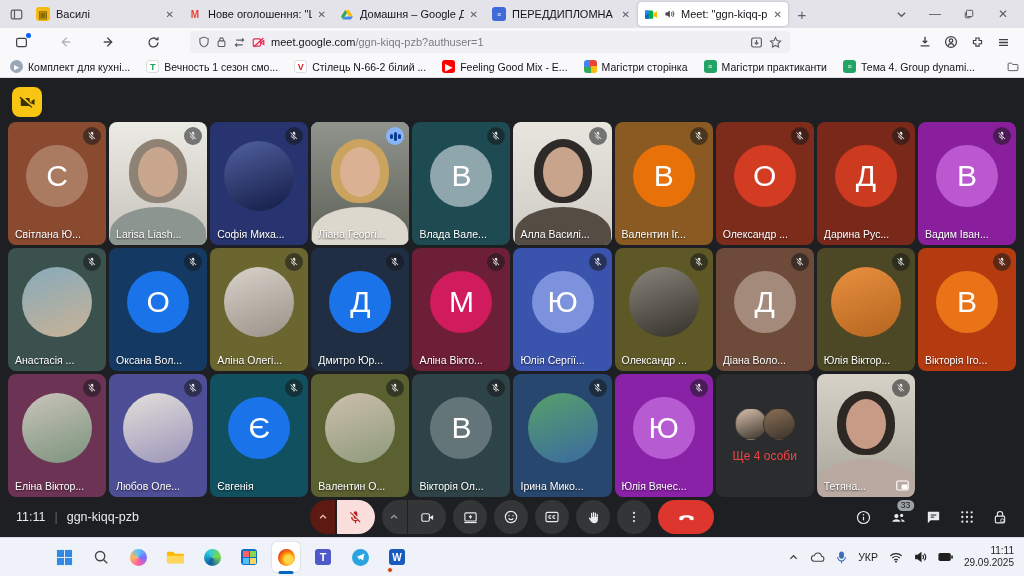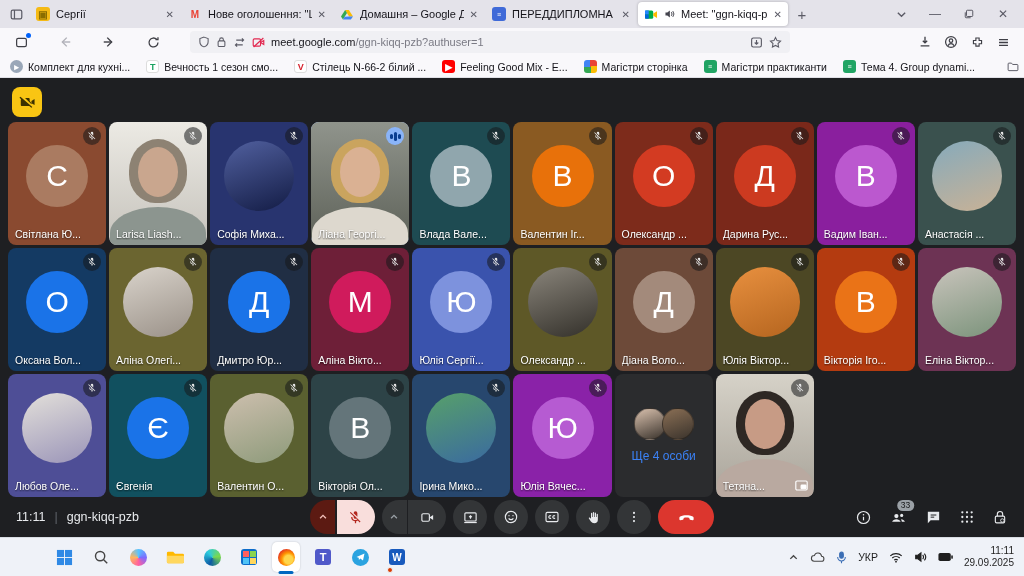--- a/index.html
+++ b/index.html
@@ -106,7 +106,7 @@
     <div id="tab-strip" style="display:flex;gap:2px;">
         <div class="tab">
           <span class="tico" style="background:#f5ba15;color:#8a6d00;">▣</span>
-          <span class="ttl">Сергії</span>
+          <span class="ttl">Василі</span>
           <span class="x">✕</span>
         </div>
         <div class="tab">

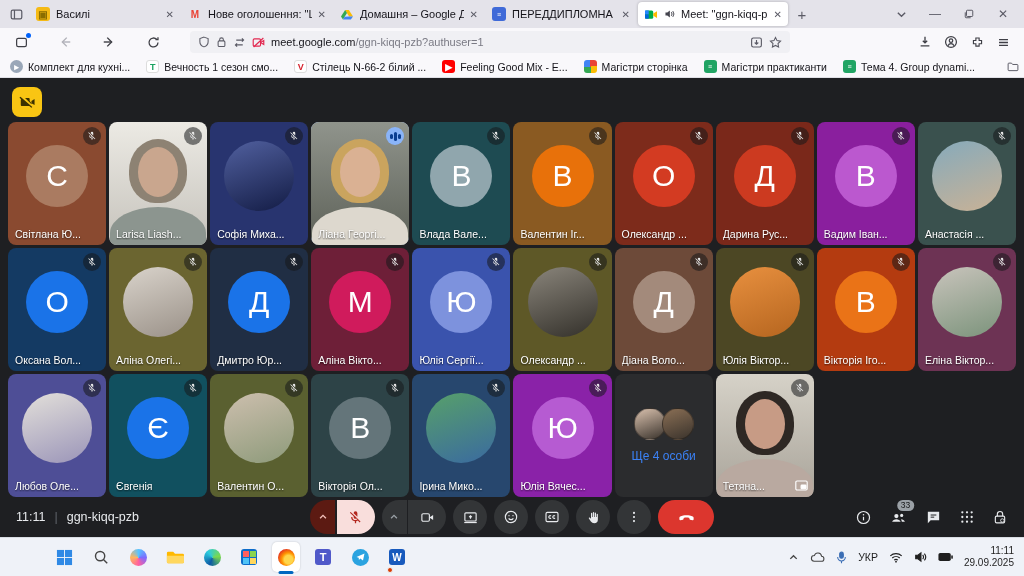--- a/index.html
+++ b/index.html
@@ -360,6 +360,19 @@
             </svg>
           </div>
         </div>
+        <div class="tile">
+          <div class="vid" style="background: linear-gradient(rgb(232, 229, 223), rgb(207, 204, 196));">
+            <div class="hair" style="background: rgb(46, 42, 40);"></div>
+            <div class="face" style="background: rgb(201, 164, 140);"></div>
+            <div class="bod" style="background: rgb(85, 76, 68);"></div>
+          </div>
+          <div class="pname">Алла Василі...</div>
+          <div class="badge">
+            <svg width="10" height="10" viewBox="0 0 24 24" fill="currentColor">
+              <path d="M15 10.6V5a3 3 0 0 0-6 0v.2l6 5.4zM4.3 3 3 4.3l6 5.8V11a3 3 0 0 0 3 3c.5 0 1-.1 1.4-.3l1.6 1.5c-.9.5-1.9.8-3 .8a5 5 0 0 1-5-5H5a7 7 0 0 0 6 6.9V21h2v-3.1c1-.1 1.9-.5 2.7-1l3 2.9 1.3-1.3z"></path>
+            </svg>
+          </div>
+        </div>
         <div class="tile" style="background: rgb(138, 90, 34);">
           <div class="lcirc" style="background: rgb(232, 113, 10);">В</div>
           <div class="pname">Валентин Іг...</div>

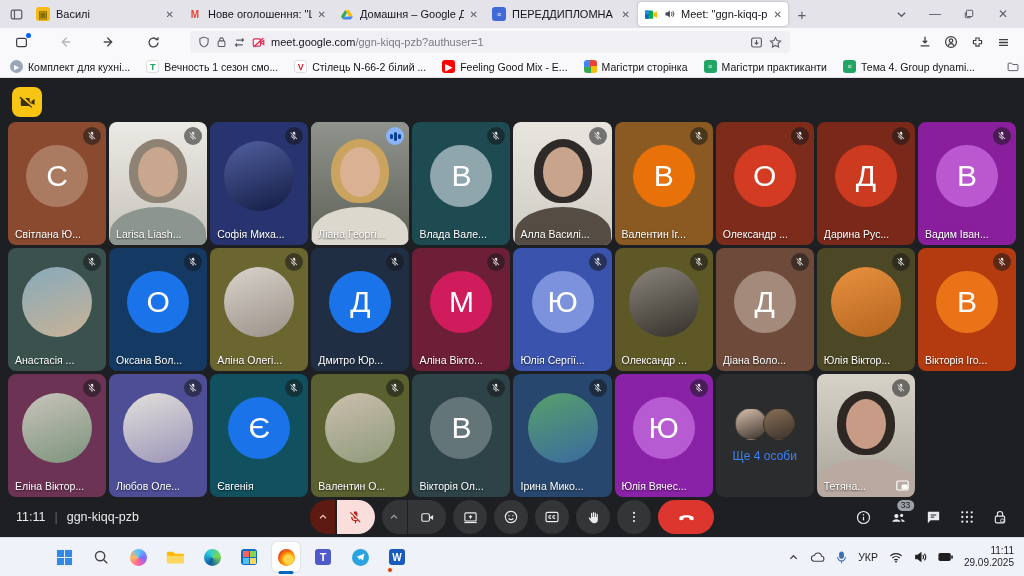--- a/index.html
+++ b/index.html
@@ -59,7 +59,7 @@
   .more-avs { display:flex; }
   .more-avs span { width:32px; height:32px; border-radius:50%; border:1px solid rgba(0,0,0,.3); }
   .more-avs span + span { margin-left:-4px; }
-  .more-lbl { color:#3b82f6; font-size:12px; }
+  .more-lbl { color:#ef4444; font-size:12px; }
 
   .ctlbar { position:absolute; left:0; right:0; bottom:0; height:40px; display:flex; align-items:center; padding:0 16px; }
   .ctl-left { display:flex; align-items:center; gap:9px; color:#e8eaed; font-size:12.5px; }

